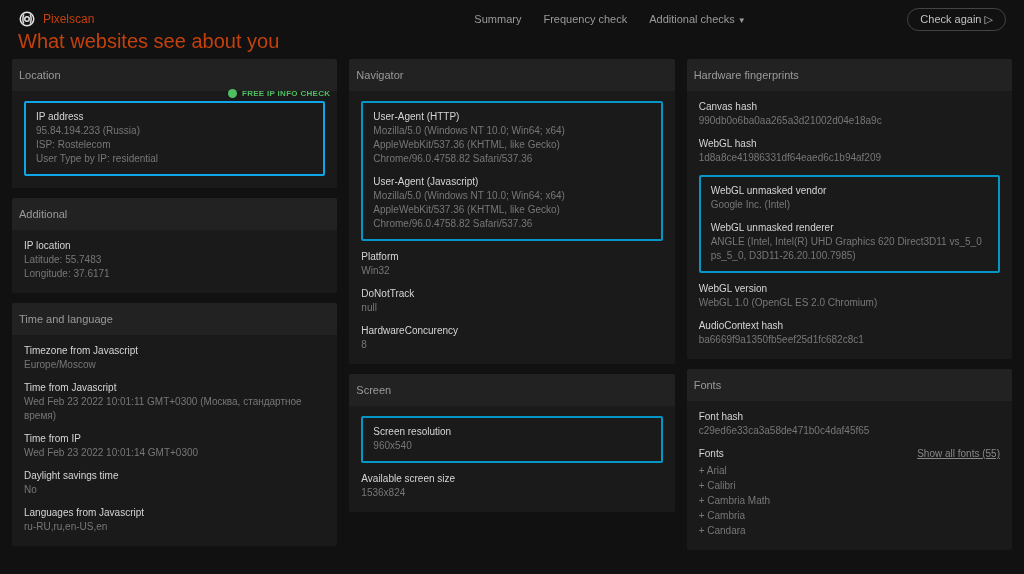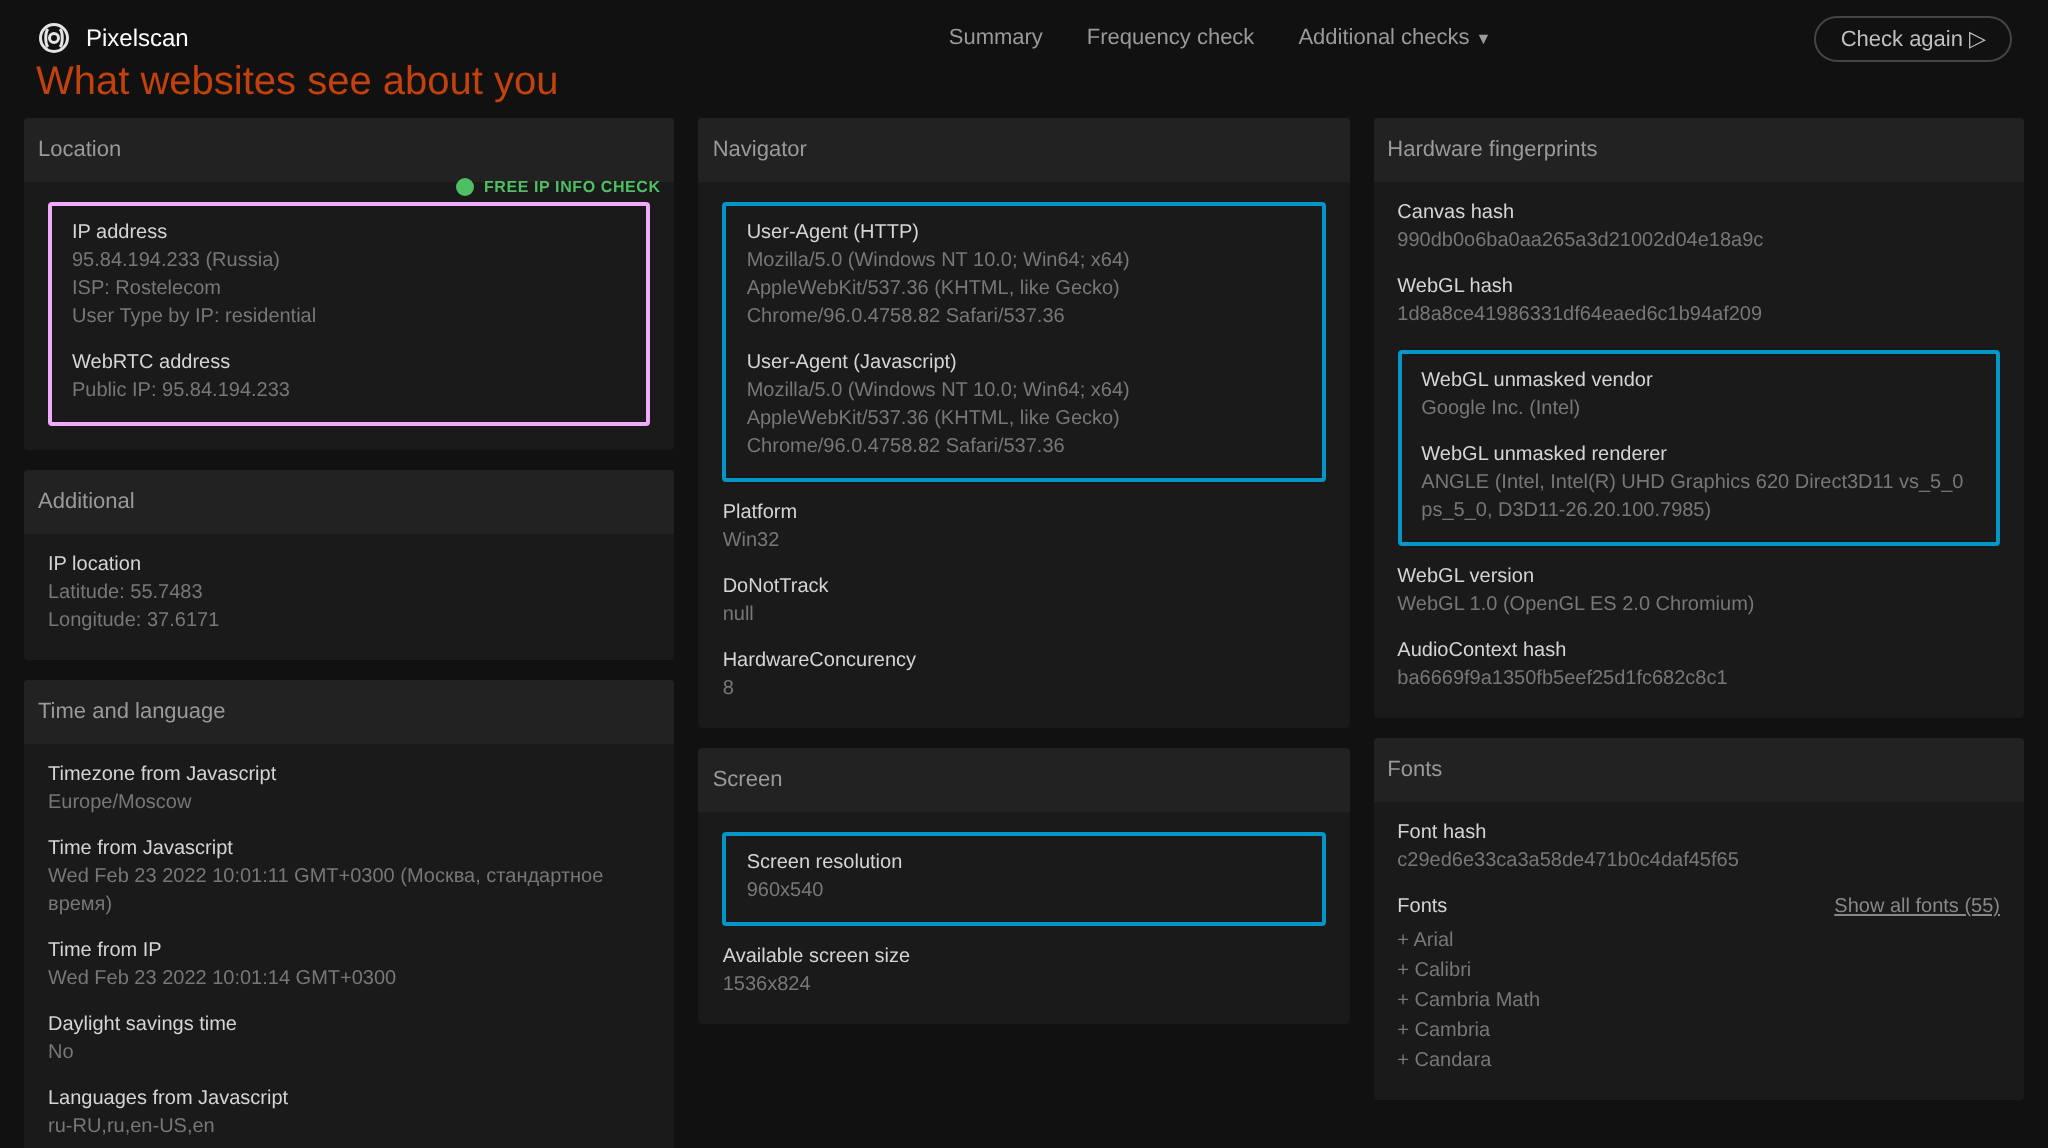--- a/index.html
+++ b/index.html
@@ -8,7 +8,7 @@
     .topbar { display: flex; align-items: center; height: 38px; padding: 0 18px; }
     .brand { display: flex; align-items: center; gap: 7px; }
     .brand-logo { width: 18px; height: 18px; display: flex; align-items: center; justify-content: center; }
-    .brand-name { color: #ffffff; font-size: 12px; font-weight: 500; }
+    .brand-name { color: #c2410c; font-size: 12px; font-weight: 500; }
     .topnav { display: flex; gap: 22px; margin-left: 380px; }
     .topnav-item { color: #9a9a9a; font-size: 11px; cursor: pointer; }
     .check-again { margin-left: auto; border: 1px solid #444; border-radius: 14px; padding: 4px 12px; color: #c0c0c0; font-size: 11px; cursor: pointer; }

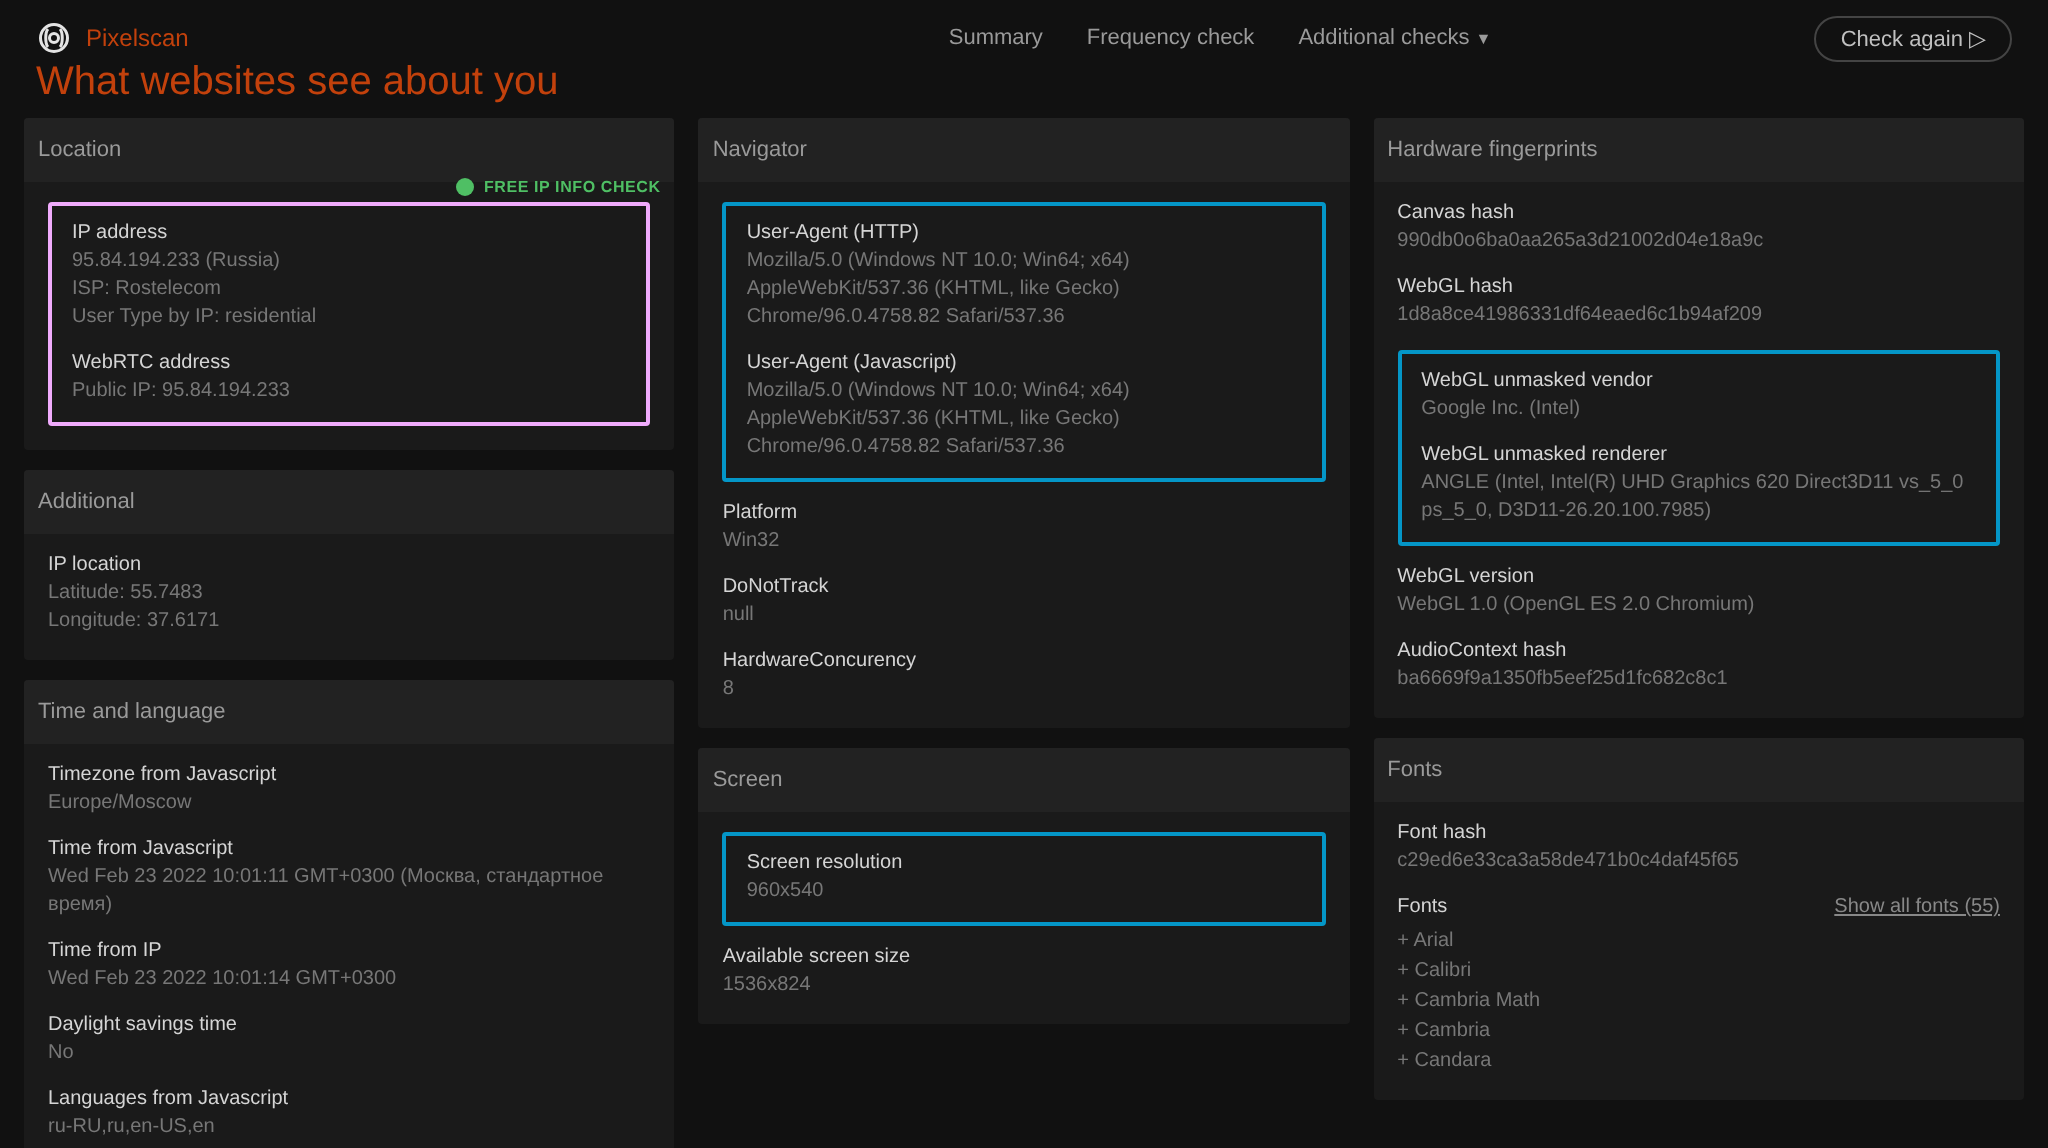--- a/index.html
+++ b/index.html
@@ -30,7 +30,7 @@
     .item-label { color: #d5d5d5; font-size: 10px; margin-bottom: 2px; }
     .item-val { color: #777; font-size: 10px; line-height: 1.4; }
     
-    .hl-red { border: 2px solid #f0abfc; padding: 8px 10px; border-radius: 2px; }
+    .hl-red { border: 2px solid #0ea5e9; padding: 8px 10px; border-radius: 2px; }
     .hl-blue { border: 2px solid #0496c7; padding: 8px 10px; border-radius: 2px; margin-bottom: 10px; }
     
     .fonts-list { color: #777; font-size: 10px; line-height: 1.5; margin-top: 4px; }

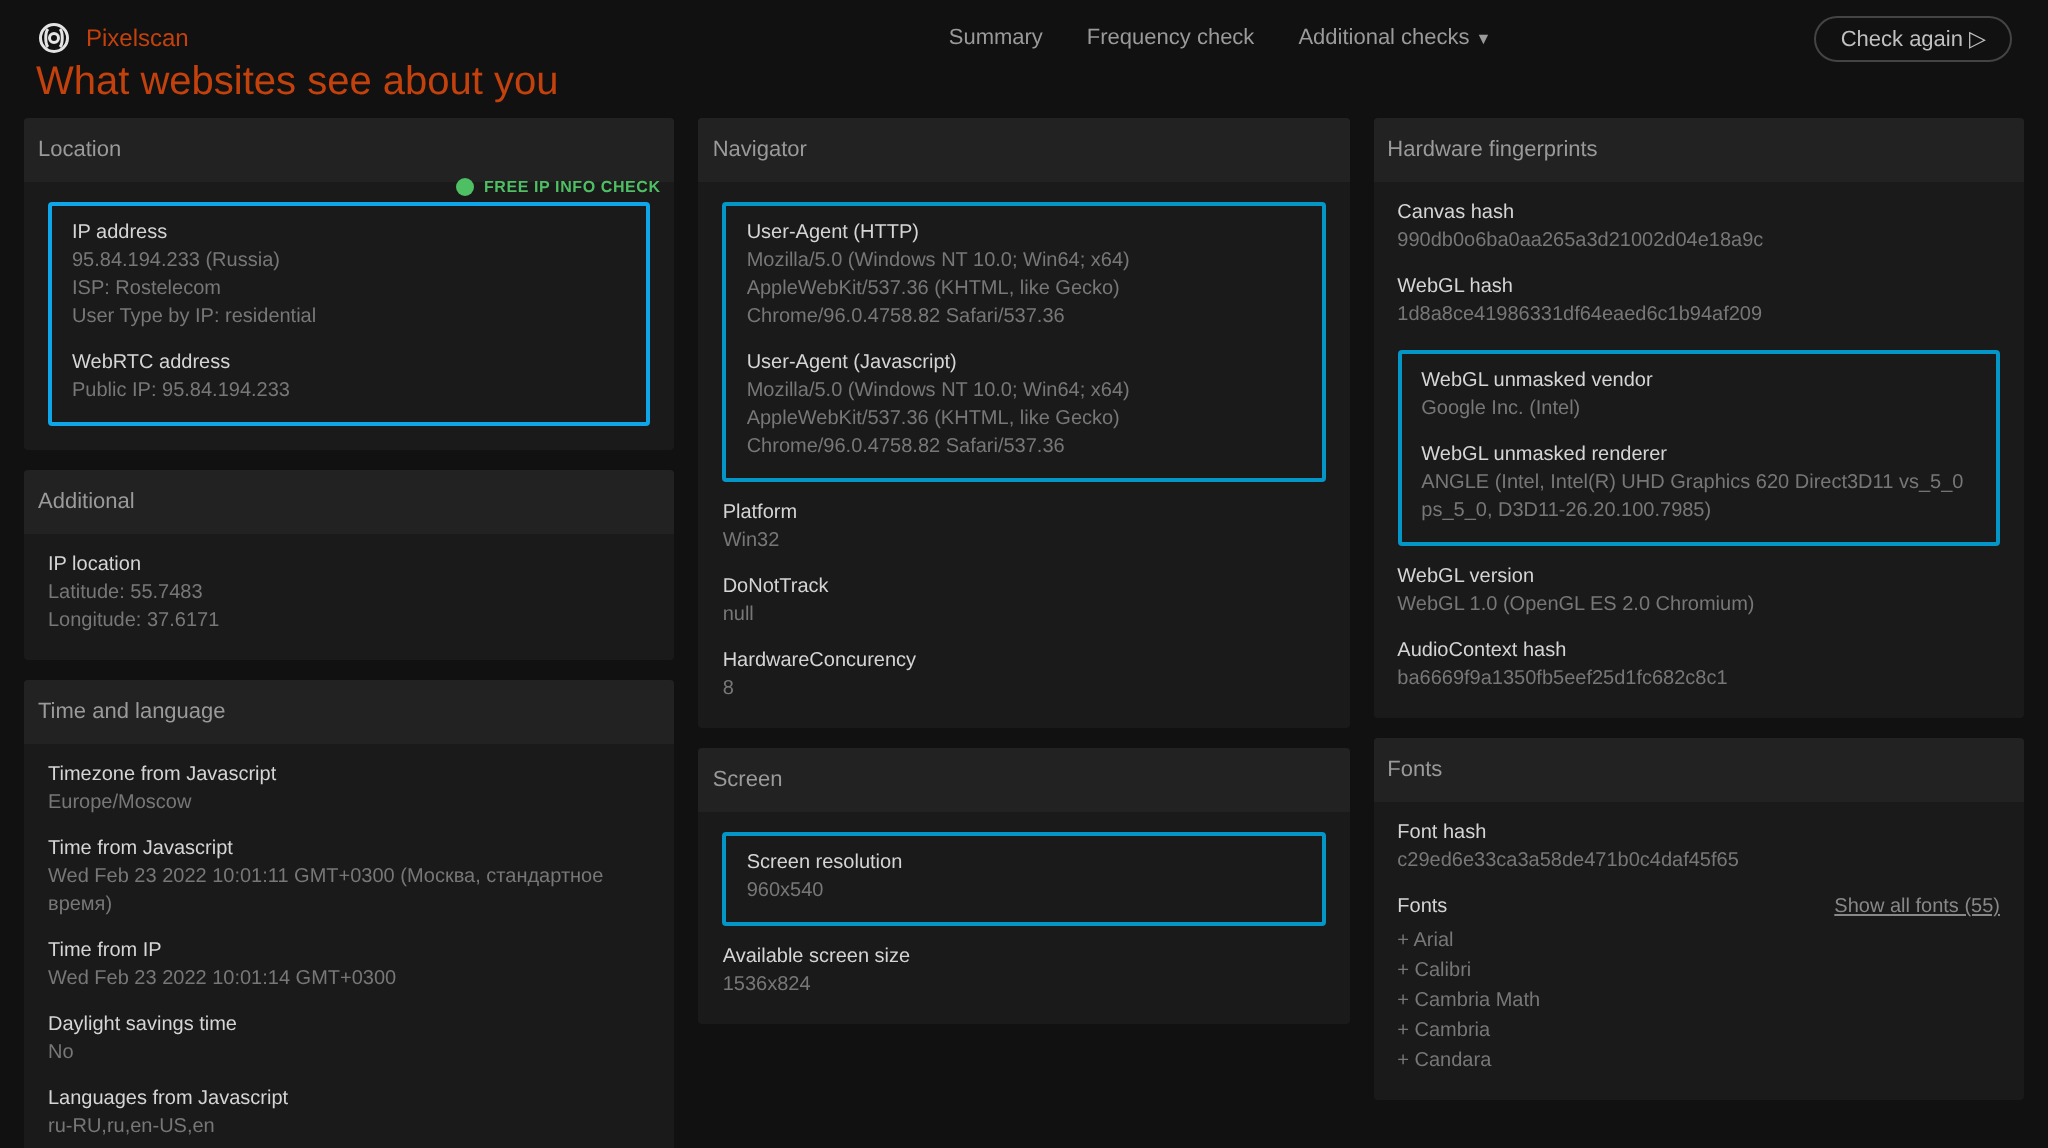--- a/index.html
+++ b/index.html
@@ -83,10 +83,6 @@
             <div class="item-val">ISP: Rostelecom</div>
             <div class="item-val">User Type by IP: residential</div>
           </div>
-          <div class="item">
-            <div class="item-label">WebRTC address</div>
-            <div class="item-val">Public IP: 95.84.194.233</div>
-          </div>
         </div>
       </div>
     </div>

